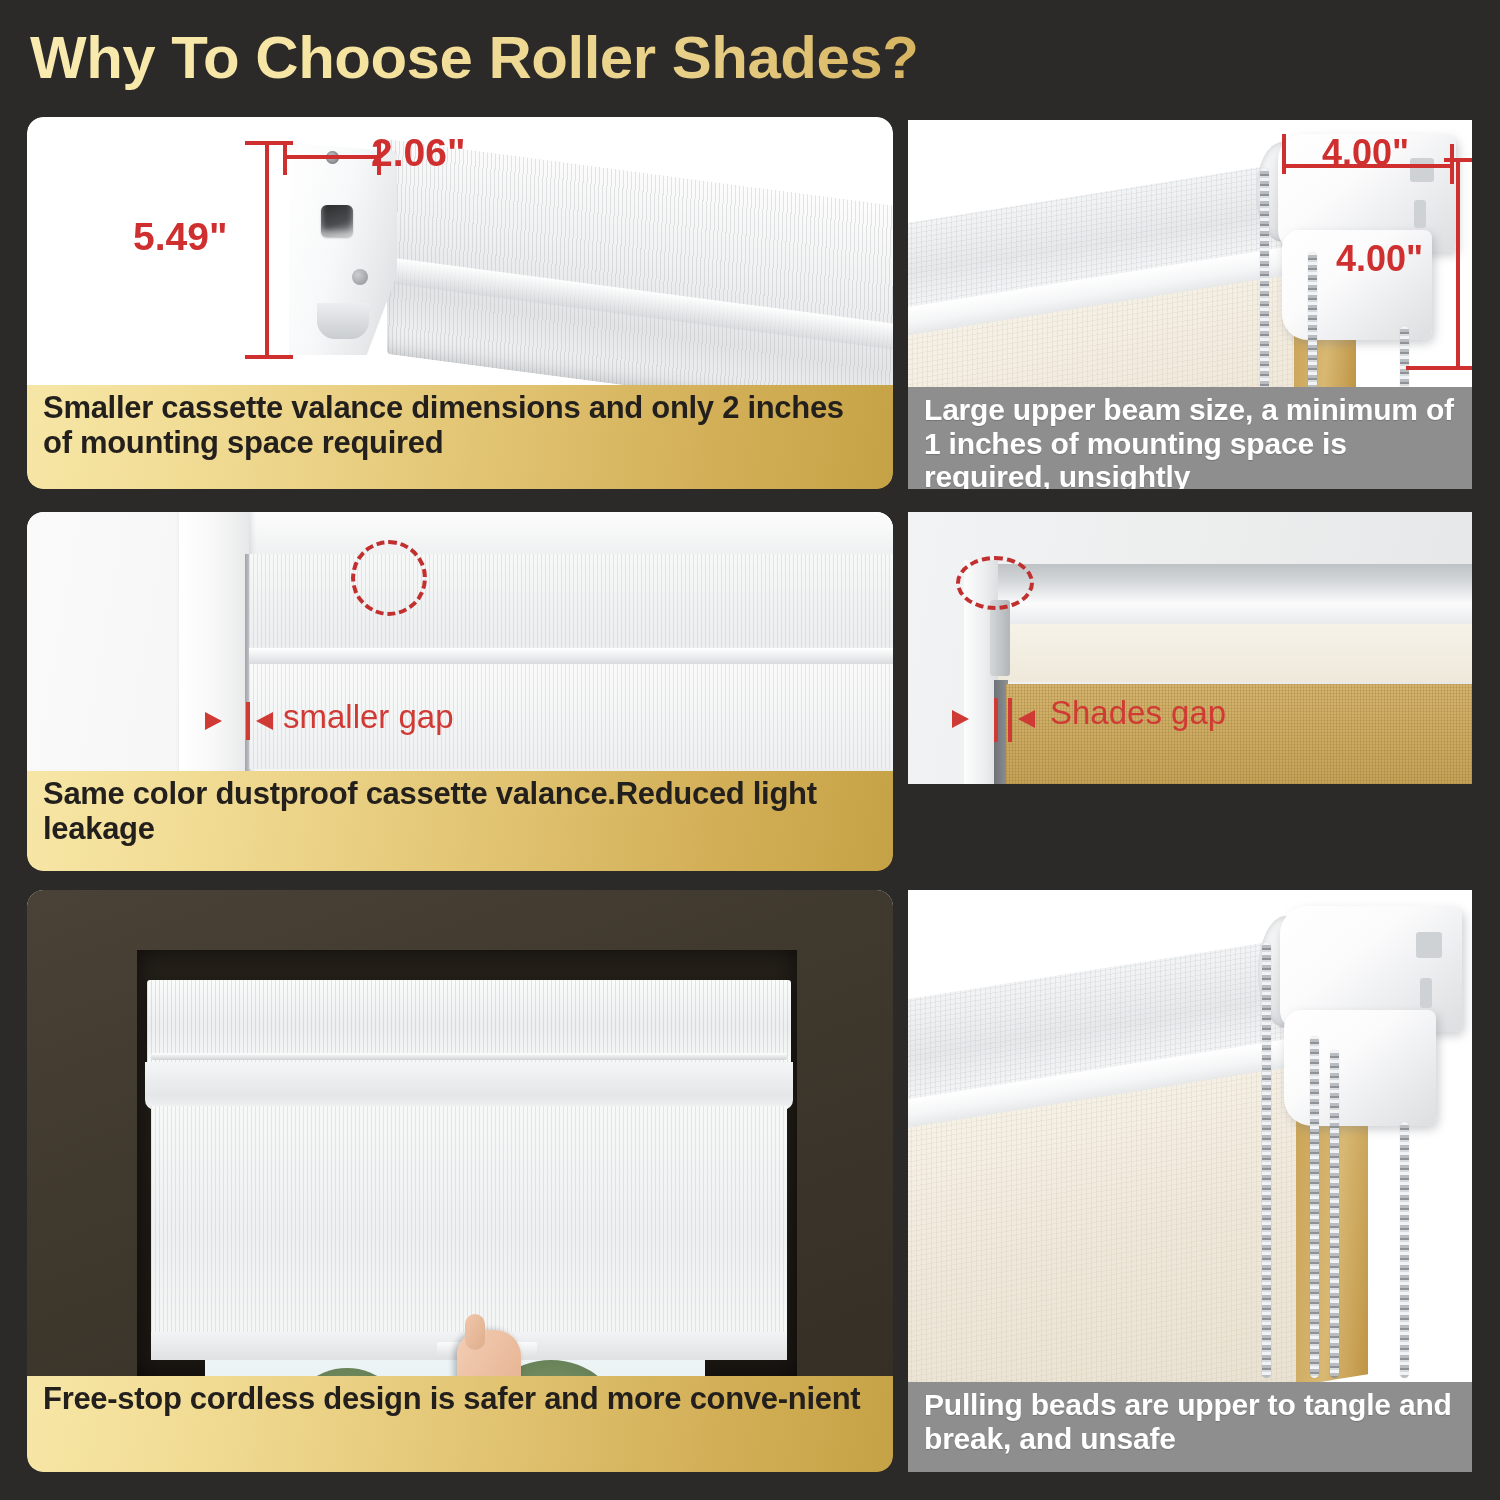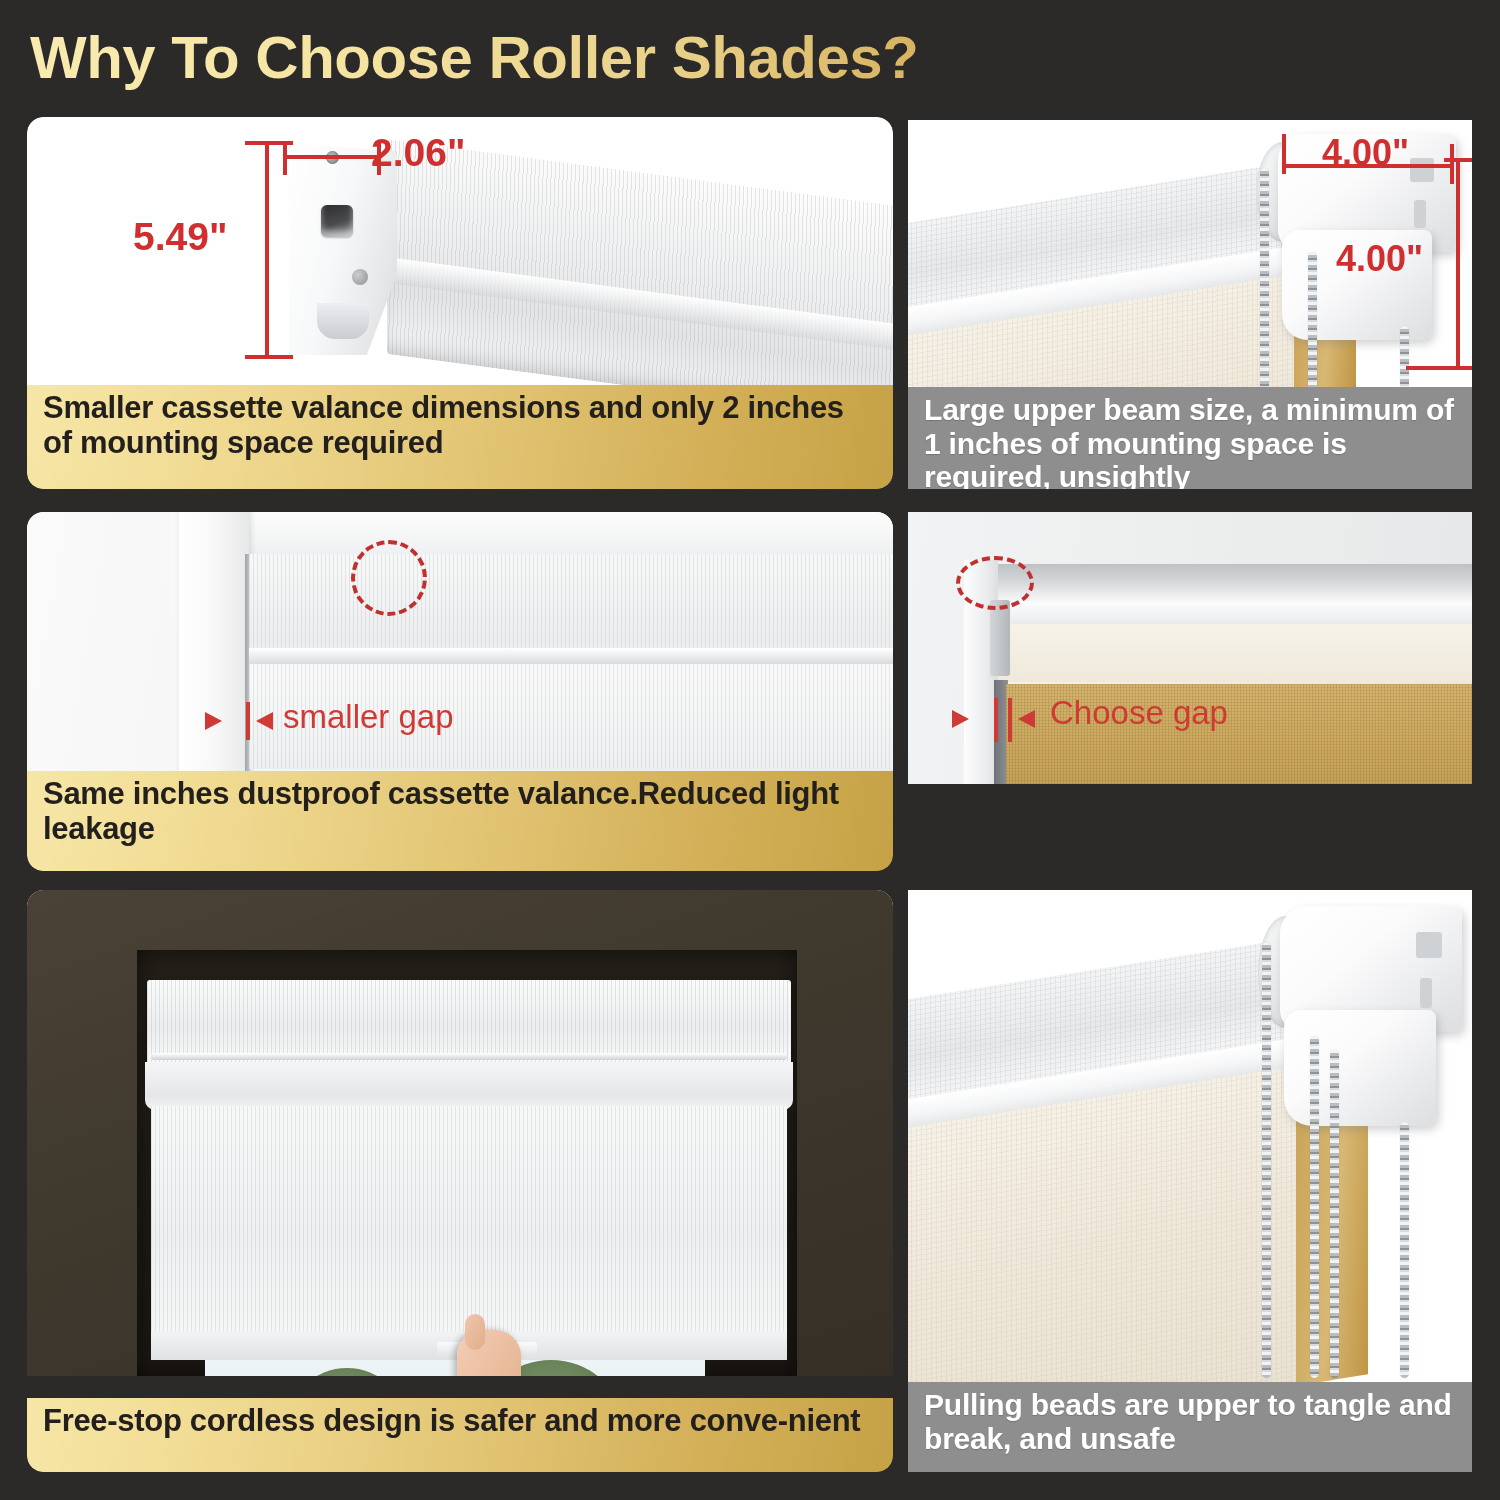--- a/index.html
+++ b/index.html
@@ -450,7 +450,7 @@
       <div class="gap-tick" style="left:86px; top:186px; height:44px;"></div>
       <div class="gap-tick" style="left:100px; top:186px; height:44px;"></div>
       <div class="arrow-l" style="left:110px; top:198px;"></div>
-      <div class="gap-label" style="left:142px; top:182px; font-size:33px;">Choose gap</div>
+      <div class="gap-label" style="left:142px; top:182px; font-size:33px;">Shades gap</div>
     </div>
   </div>
 

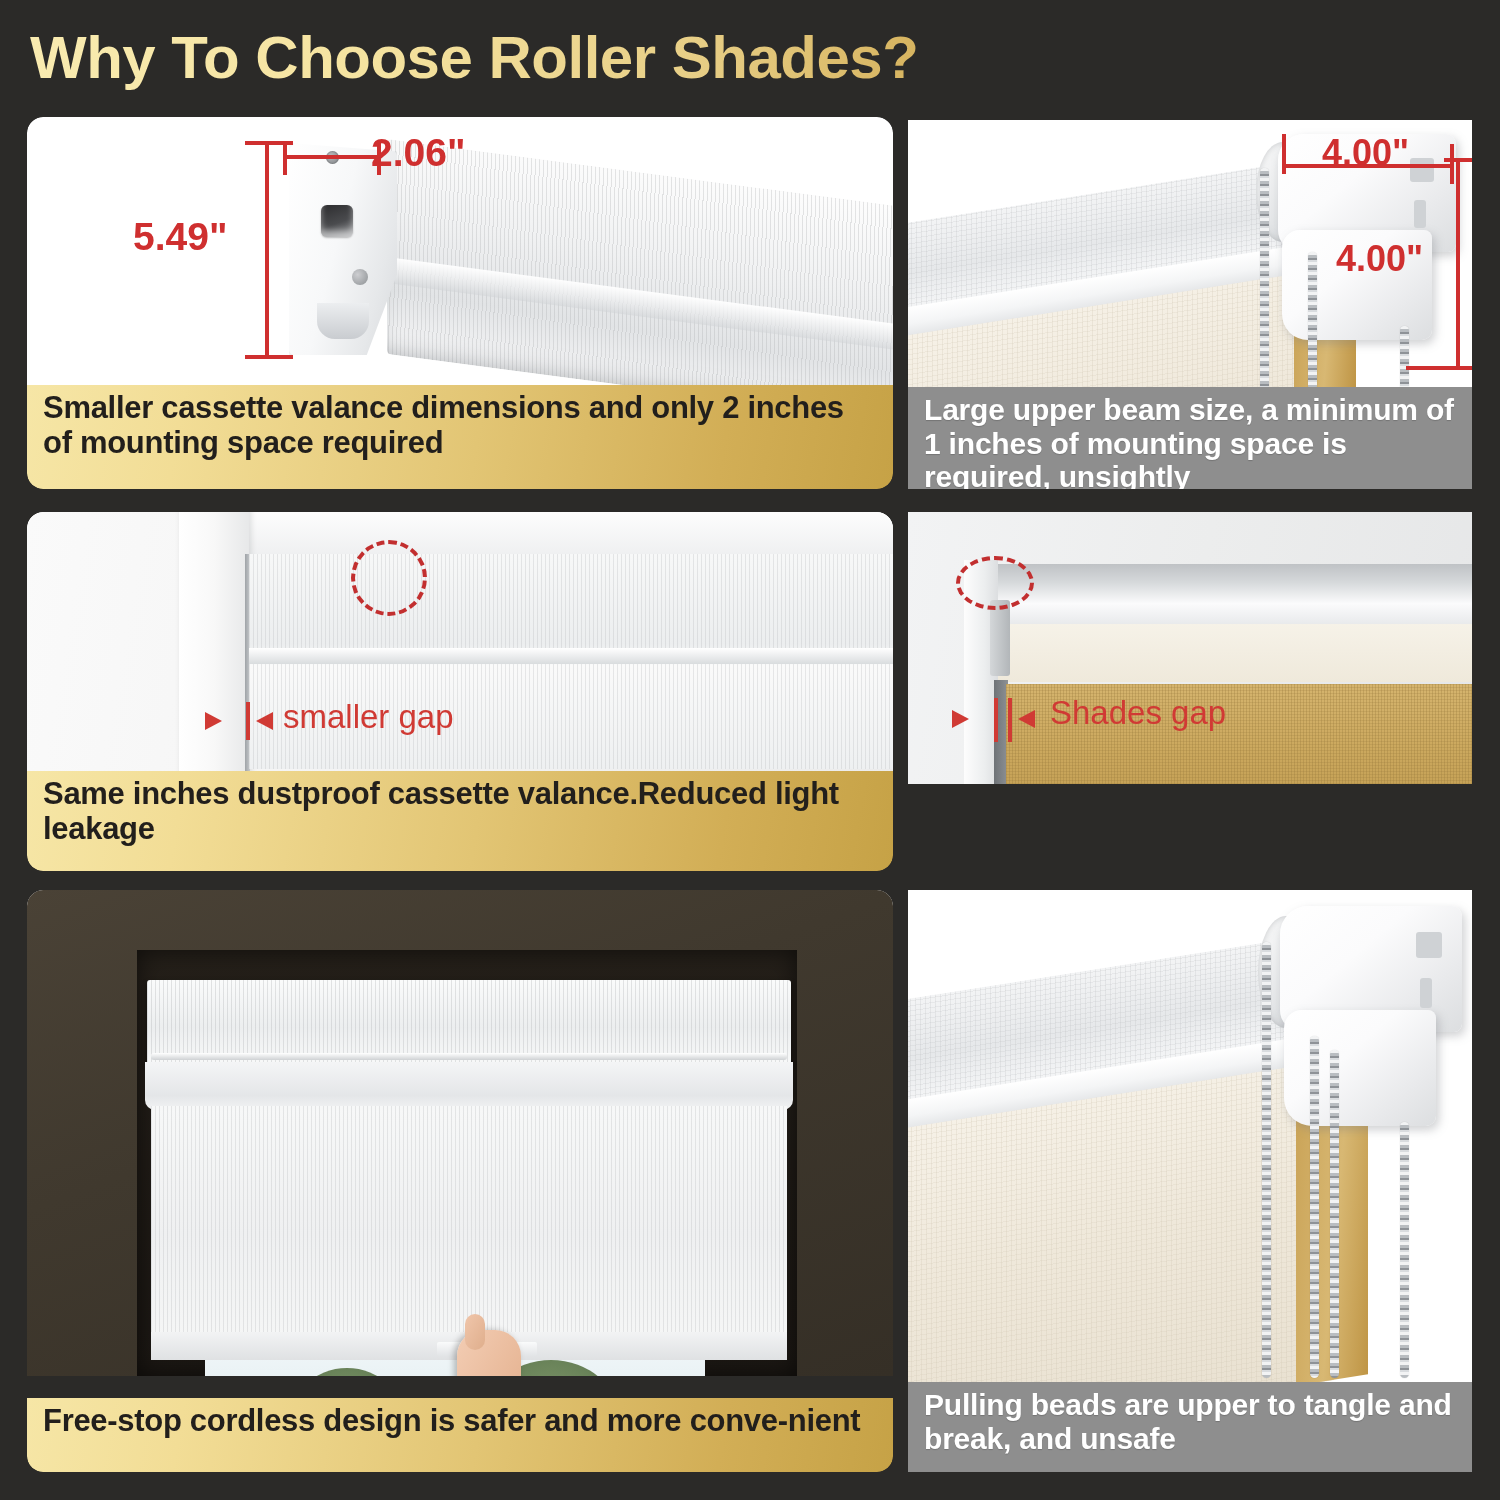--- a/index.html
+++ b/index.html
@@ -431,7 +431,7 @@
       <div class="gap-label" style="left:256px; top:186px; font-size:33px;">smaller gap</div>
     </div>
     <div class="caption gold">
-      <span>Same inches dustproof cassette valance.Reduced light leakage</span>
+      <span>Same color dustproof cassette valance.Reduced light leakage</span>
     </div>
   </div>
 

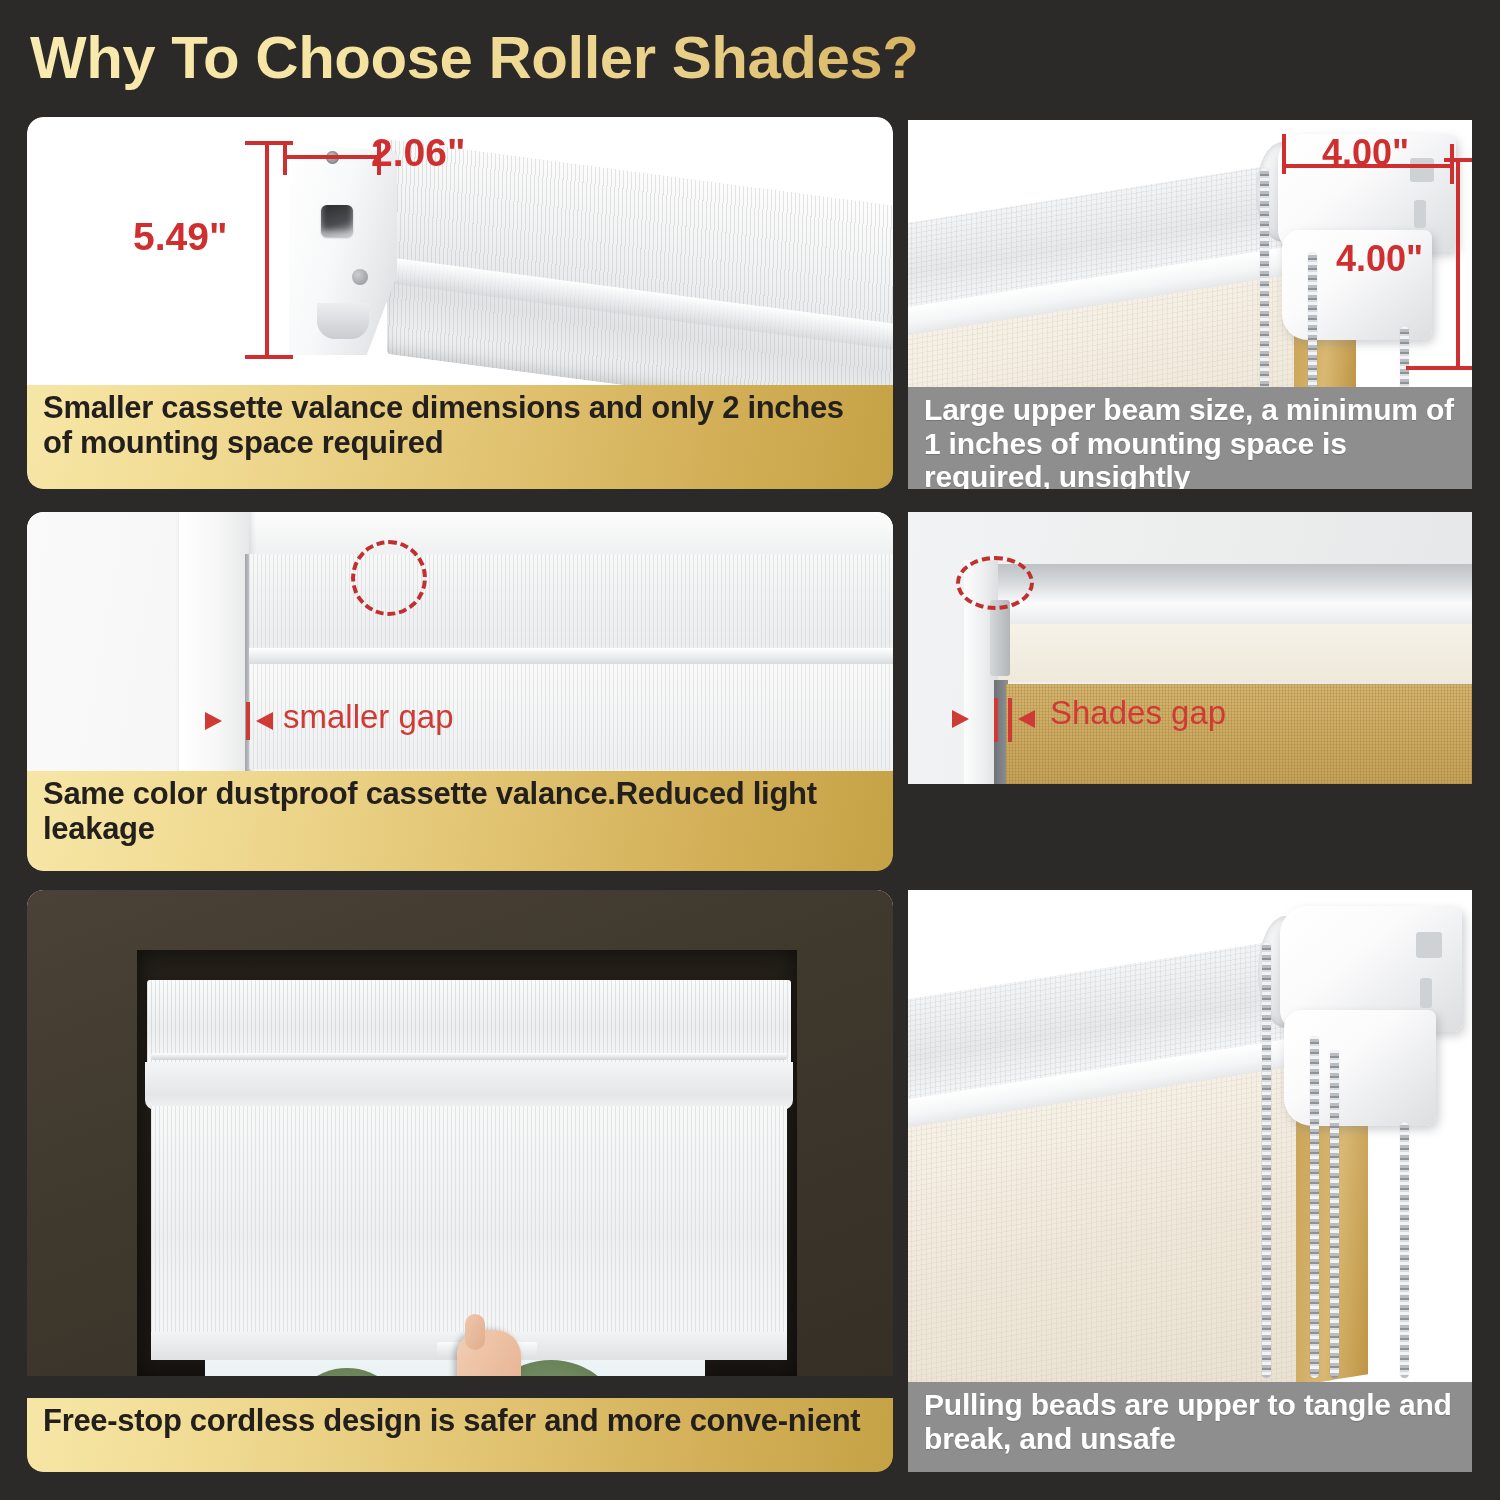--- a/index.html
+++ b/index.html
@@ -90,7 +90,7 @@
 
   #p5 { left: 27px;  top: 890px;  width: 866px; height: 582px; }
   #p5 .photo { height: 486px; }
-  #p5 .caption { height: 74px; }
+  #p5 .caption { height: 96px; }
 
   #p6 { left: 908px; top: 890px;  width: 564px; height: 582px; }
   #p6 .photo { height: 492px; }

